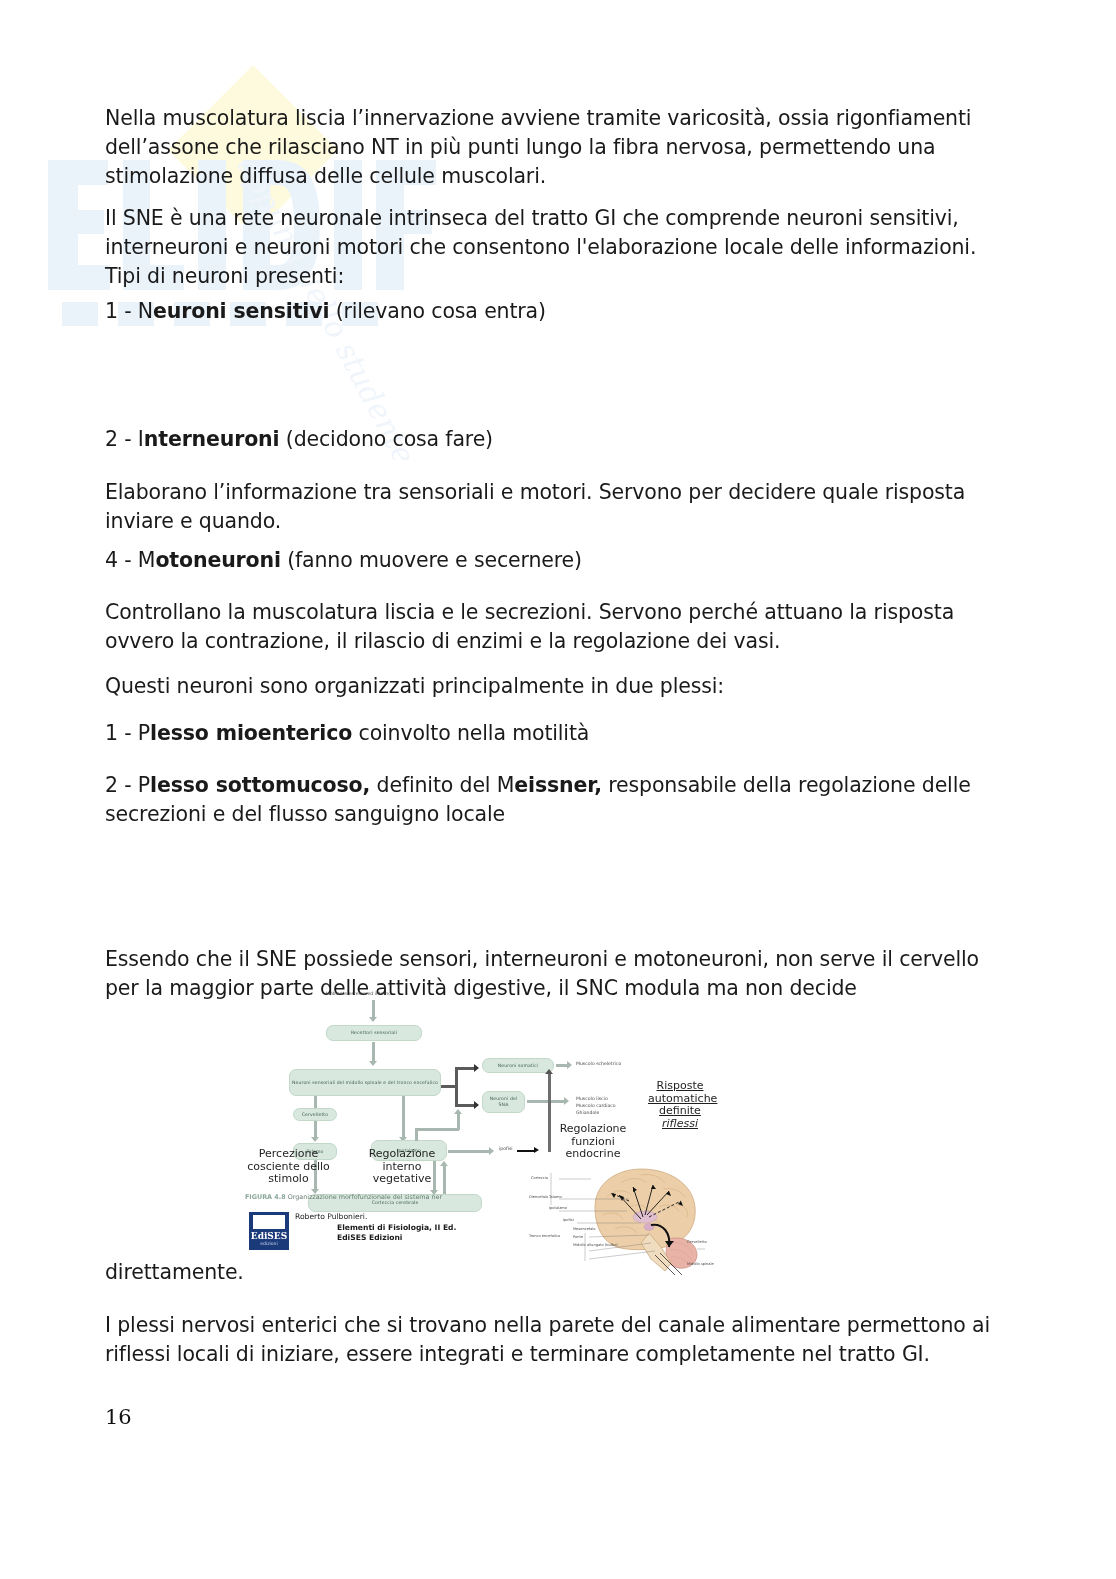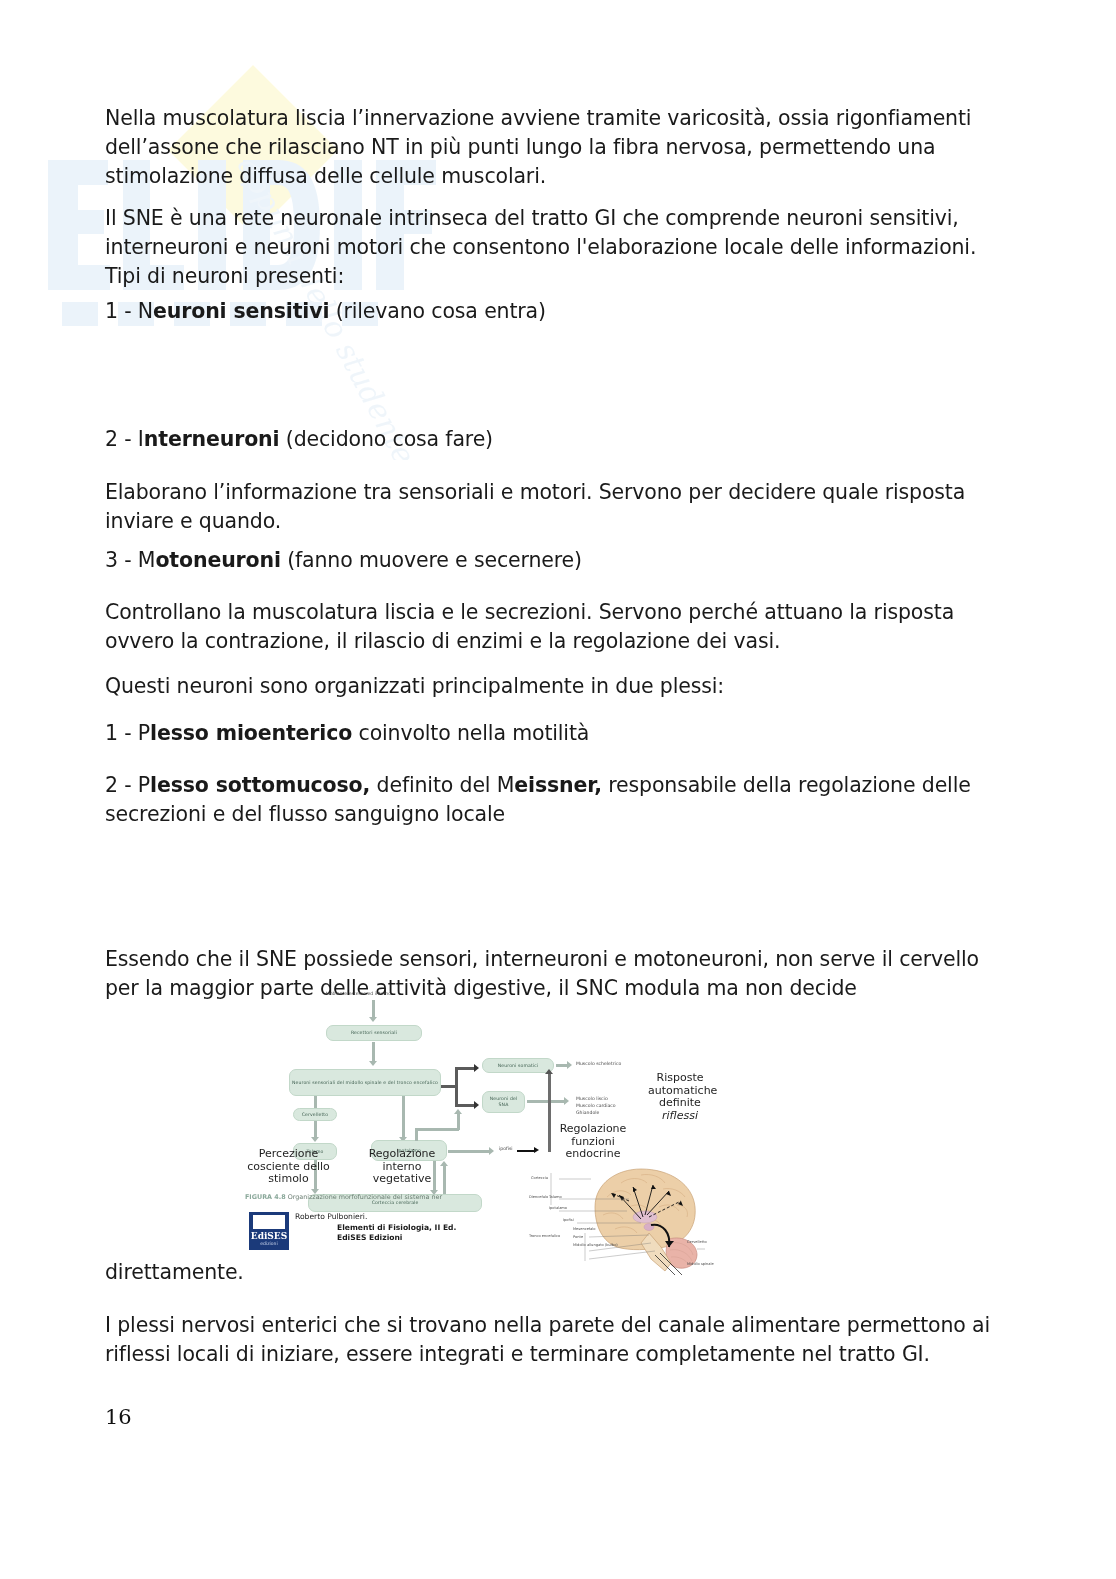--- a/index.html
+++ b/index.html
@@ -256,7 +256,7 @@
   <div class="para" style="top:478px;">Elaborano l’informazione tra sensoriali e motori. Servono per decidere quale risposta inviare e quando.</div>
 
   <div class="para" style="top:546px;">
-    <span>3 - M</span><b>otoneuroni</b><span> (fanno muovere e secernere)</span>
+    <span>4 - M</span><b>otoneuroni</b><span> (fanno muovere e secernere)</span>
   </div>
 
   <div class="para" style="top:598px;">Controllano la muscolatura liscia e le secrezioni. Servono perché attuano la risposta ovvero la contrazione, il rilascio di enzimi e la regolazione dei vasi.</div>

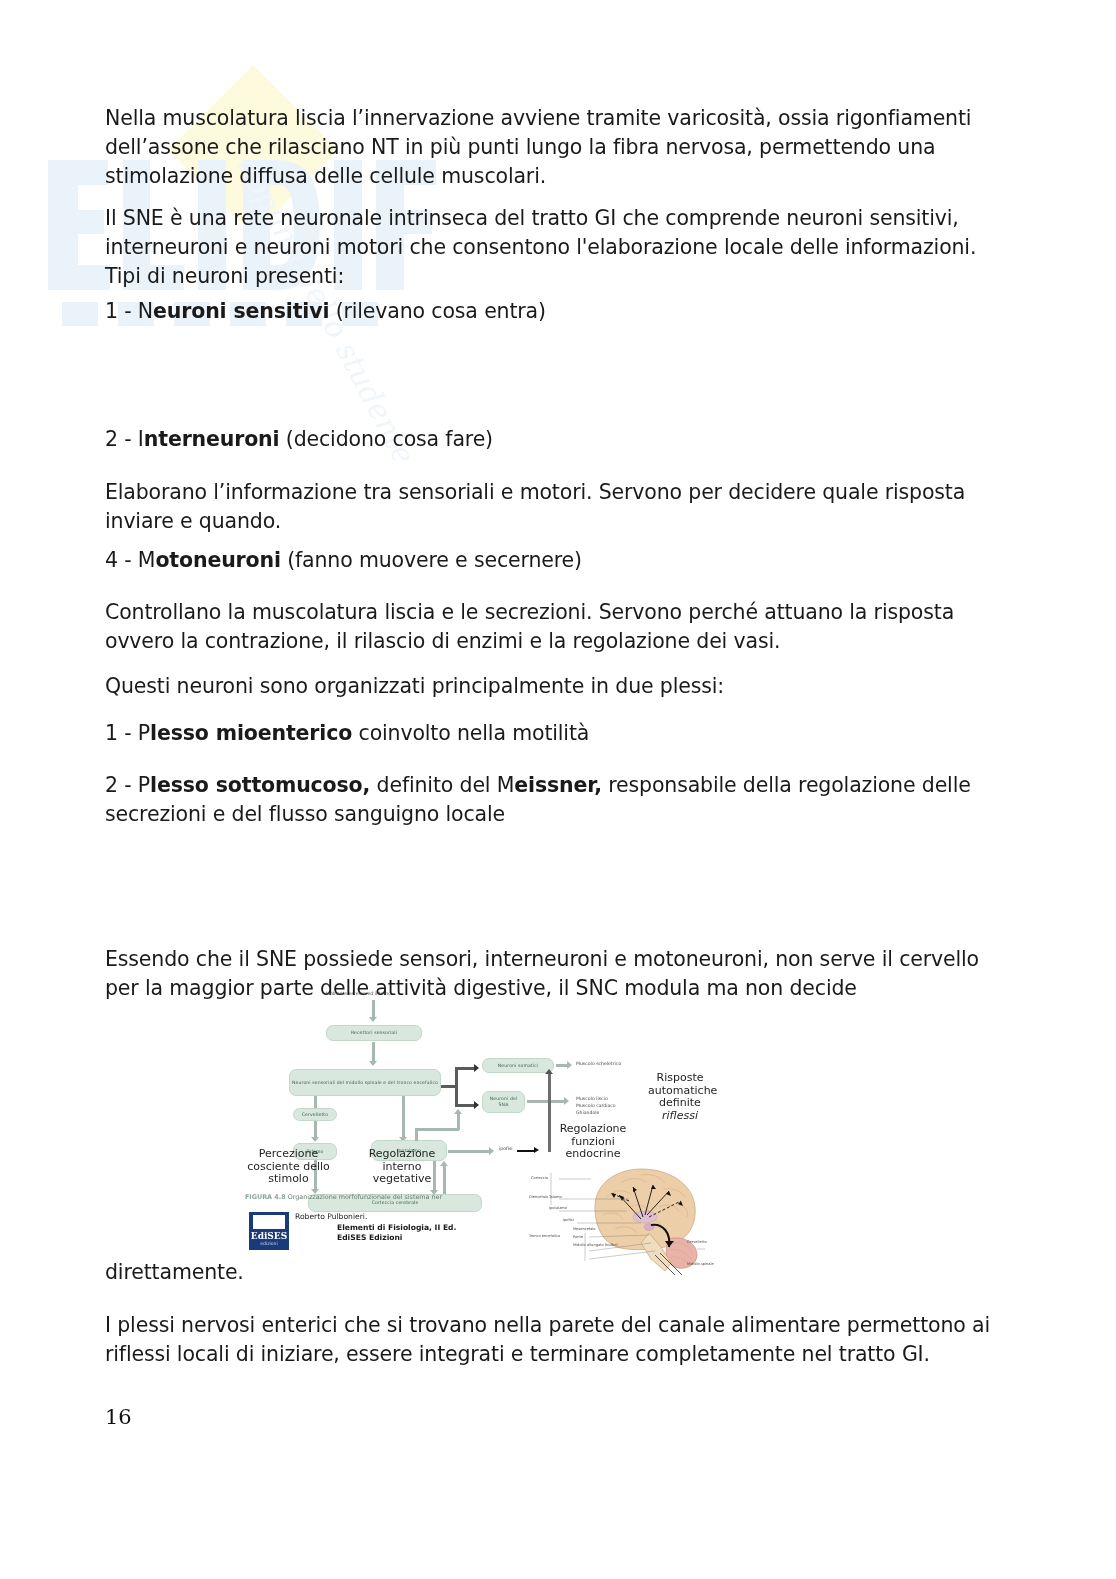--- a/index.html
+++ b/index.html
@@ -362,7 +362,7 @@
         <span>Regolazione funzioni endocrine</span>
       </div>
 
-      <div class="fbig" style="left:405px; top:82px; width:64px;">
+      <div class="fbig" style="left:405px; top:90px; width:64px;text-decoration:underline;">
         <div>Risposte</div>
         <div>automatiche</div>
         <div>definite</div>

